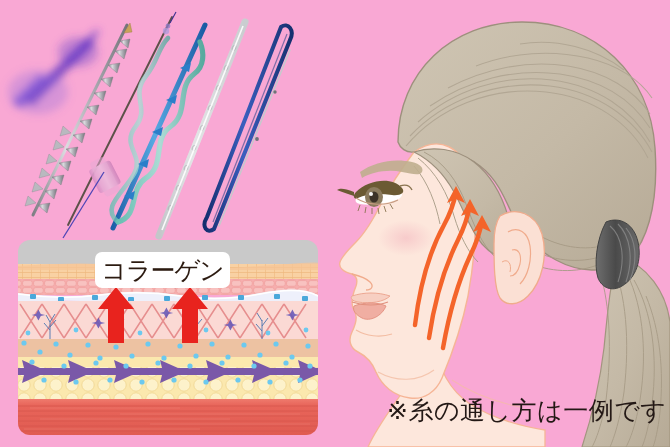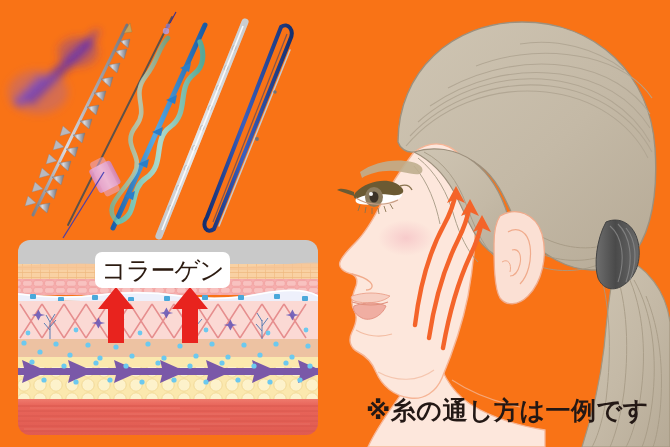--- a/index.html
+++ b/index.html
@@ -19,7 +19,7 @@
     left: 0; top: 0;
     width: 670px;
     height: 447px;
-    background: #f97316;
+    background: #f9a8d4;
   }
   .layer {
     position: absolute;

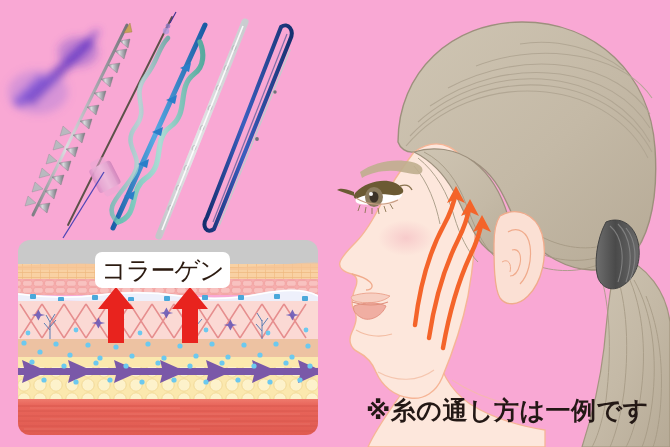--- a/index.html
+++ b/index.html
@@ -29,7 +29,7 @@
   }
   .caption-text {
     position: absolute;
-    left: 366px;
+    left: 387px;
     top: 398px;
     font-size: 25px;
     line-height: 1.0;
@@ -37,7 +37,7 @@
     letter-spacing: 0.5px;
     white-space: nowrap;
     font-family: "DejaVu Sans", sans-serif;
-    font-weight: 700;
+    font-weight: 400;
   }
   .collagen-label {
     position: absolute;

